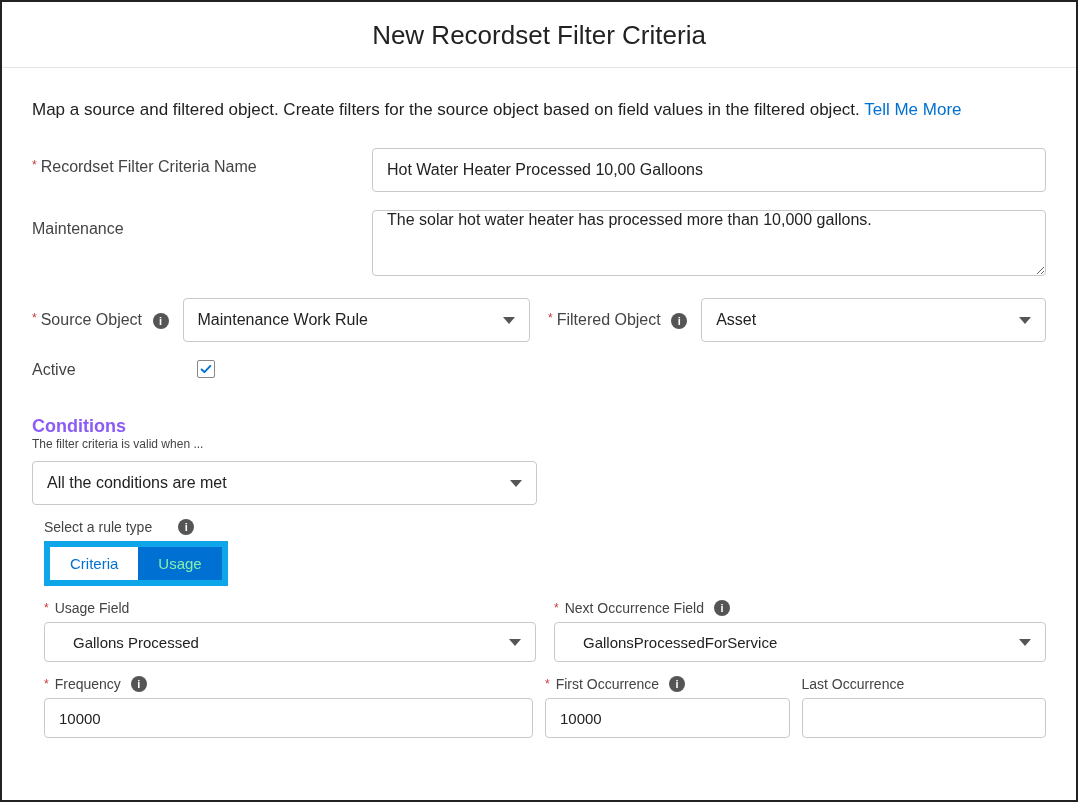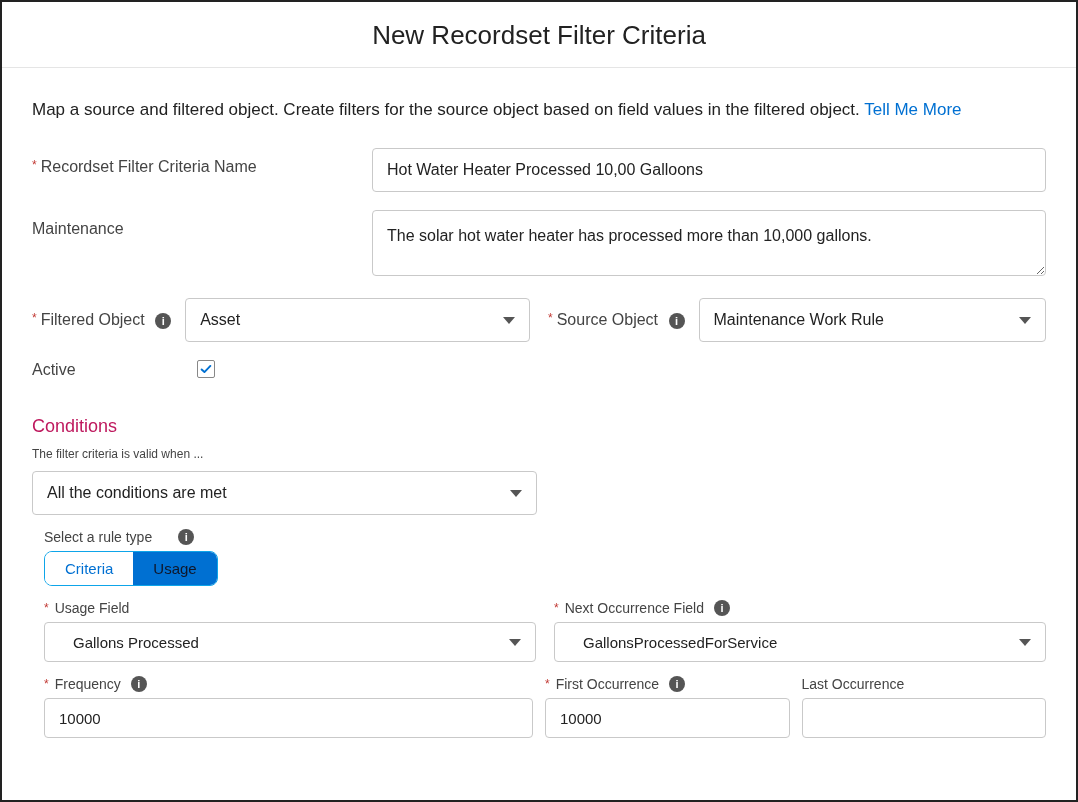--- a/index.html
+++ b/index.html
@@ -21,7 +21,7 @@
   }
   .textarea {
     width:100%; height:66px; border:1px solid #c9c9c9; border-radius:4px;
-    padding:16px 14px; font-size:16px; color:#222; resize:both; outline:none;
+    padding:0 14px; font-size:16px; color:#222; resize:both; outline:none;
     font-family:inherit;
   }
   .dual-row { display:flex; gap:18px; align-items:center; margin-bottom:18px; }

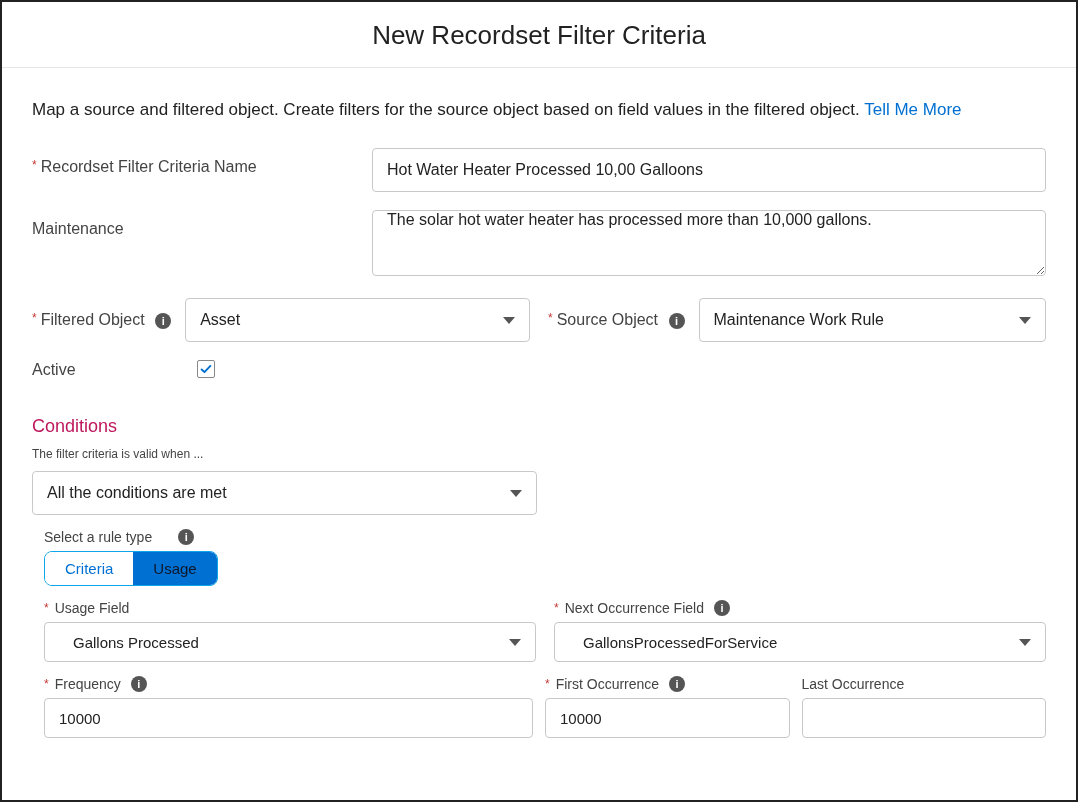--- a/index.html
+++ b/index.html
@@ -98,21 +98,21 @@
     <div class="dual-row">
       <div class="dual-cell">
         <div class="dual-label">
+          <span class="req">Source Object</span>
+          <span class="info-icon">i</span>
+        </div>
+        <div class="select">
+          <span class="value">Maintenance Work Rule</span>
+          <span class="caret"></span>
+        </div>
+      </div>
+      <div class="dual-cell">
+        <div class="dual-label">
           <span class="req">Filtered Object</span>
           <span class="info-icon">i</span>
         </div>
         <div class="select">
           <span class="value">Asset</span>
-          <span class="caret"></span>
-        </div>
-      </div>
-      <div class="dual-cell">
-        <div class="dual-label">
-          <span class="req">Source Object</span>
-          <span class="info-icon">i</span>
-        </div>
-        <div class="select">
-          <span class="value">Maintenance Work Rule</span>
           <span class="caret"></span>
         </div>
       </div>

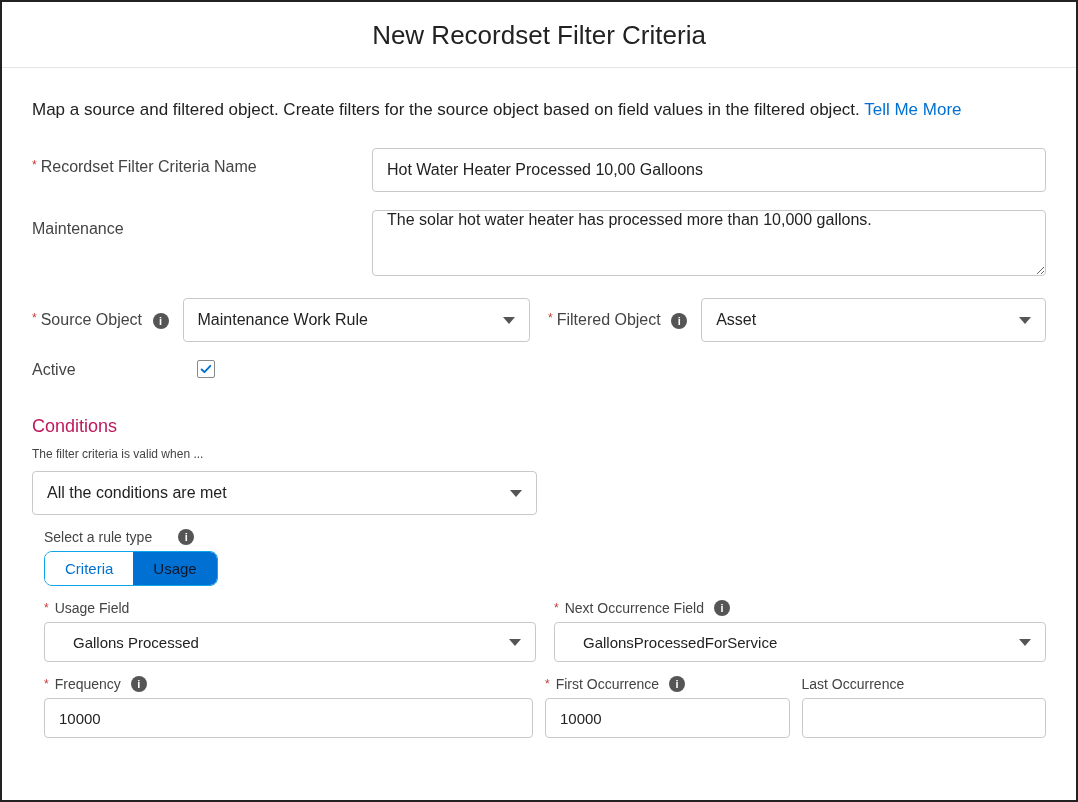--- a/index.html
+++ b/index.html
@@ -47,7 +47,7 @@
     background:#fff;
   }
   .checkbox svg { width:14px; height:14px; }
-  .section-title { font-size:18px; font-weight:400; color:#be185d; margin-top:36px; margin-bottom:10px; }
+  .section-title { font-size:18px; font-weight:700; color:#8b5cf6; margin-top:36px; }
   .helper { font-size:12px; color:#444; margin-bottom:10px; }
   .toggle-group { display:inline-flex; border:1px solid #0ea5e9; border-radius:8px; overflow:hidden; }
   .toggle-btn { padding:8px 20px; font-size:15px; cursor:pointer; background:#fff; color:#0070d2; border:none; outline:none; }

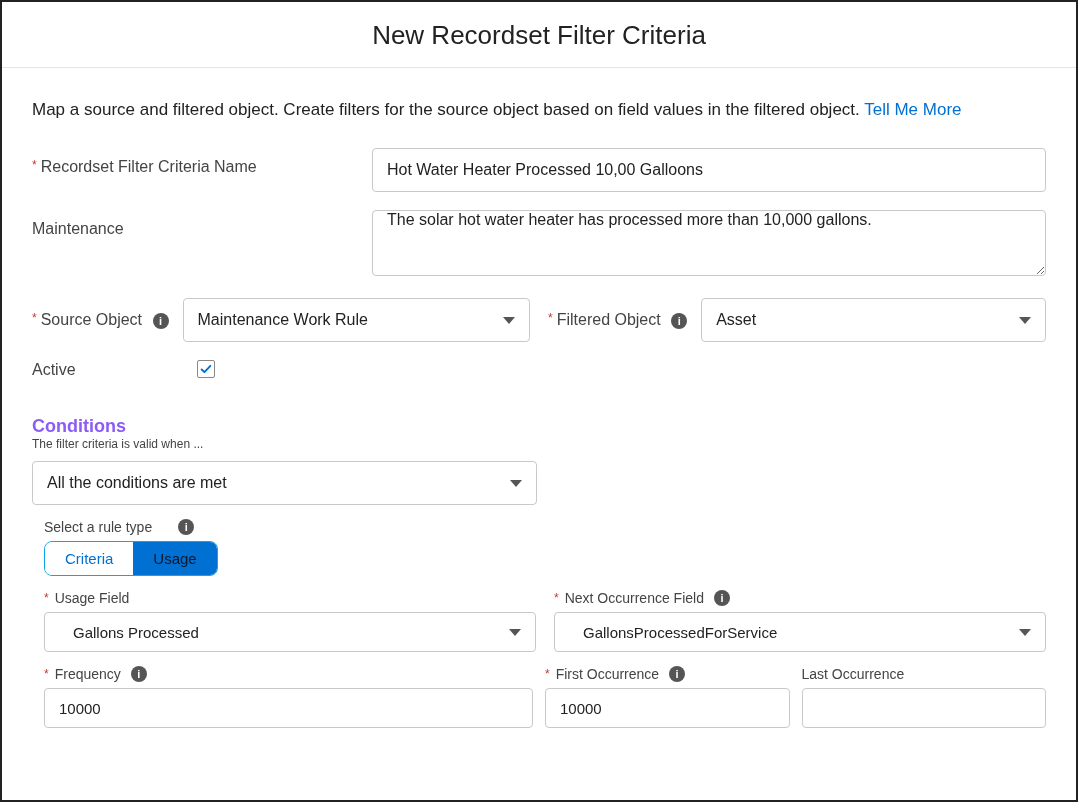--- a/index.html
+++ b/index.html
@@ -49,7 +49,7 @@
   .checkbox svg { width:14px; height:14px; }
   .section-title { font-size:18px; font-weight:700; color:#8b5cf6; margin-top:36px; }
   .helper { font-size:12px; color:#444; margin-bottom:10px; }
-  .toggle-group { display:inline-flex; border:1px solid #0ea5e9; border-radius:8px; overflow:hidden; }
+  .toggle-group { display:inline-flex; border:6px solid #0ea5e9; border-radius:0; overflow:hidden; }
   .toggle-btn { padding:8px 20px; font-size:15px; cursor:pointer; background:#fff; color:#0070d2; border:none; outline:none; }
   .toggle-btn.active { background:#0070d2; color:#0f172a; }
   .sub-area { padding-left:12px; }

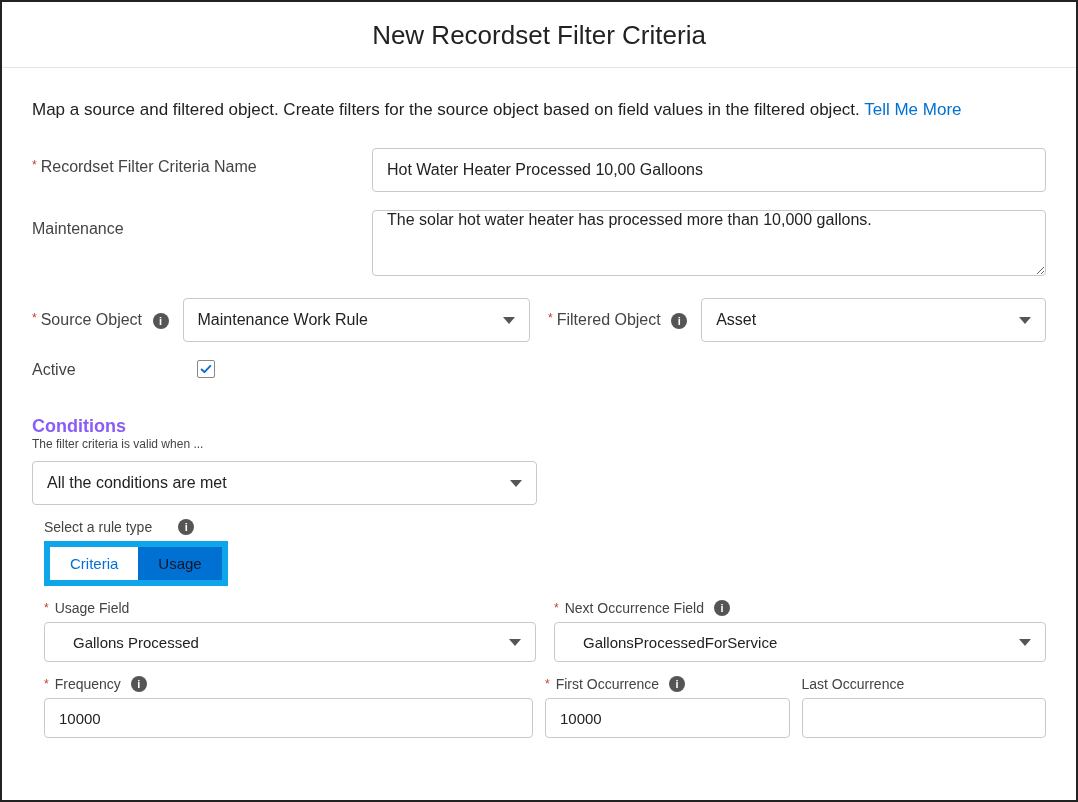--- a/index.html
+++ b/index.html
@@ -51,7 +51,7 @@
   .helper { font-size:12px; color:#444; margin-bottom:10px; }
   .toggle-group { display:inline-flex; border:6px solid #0ea5e9; border-radius:0; overflow:hidden; }
   .toggle-btn { padding:8px 20px; font-size:15px; cursor:pointer; background:#fff; color:#0070d2; border:none; outline:none; }
-  .toggle-btn.active { background:#0070d2; color:#0f172a; }
+  .toggle-btn.active { background:#0070d2; color:#86efac; }
   .sub-area { padding-left:12px; }
   .cond-select { width:505px; }
   .rule-label { font-size:14px; color:#444; margin-top:14px; margin-bottom:6px; display:flex; align-items:center; gap:20px; }

